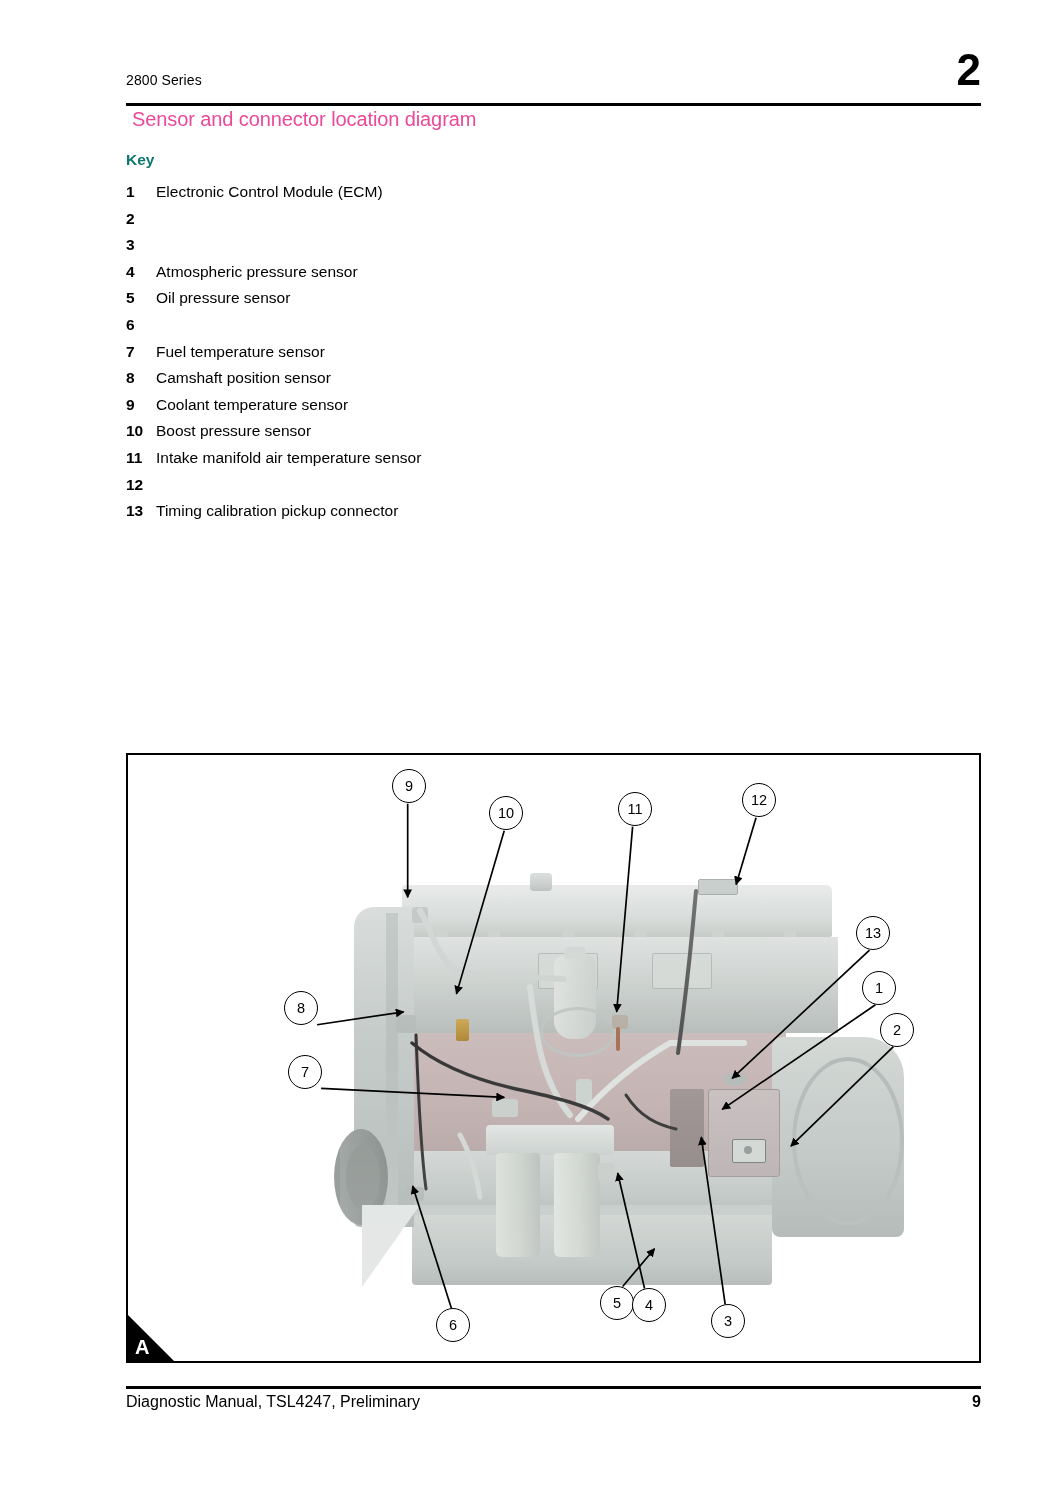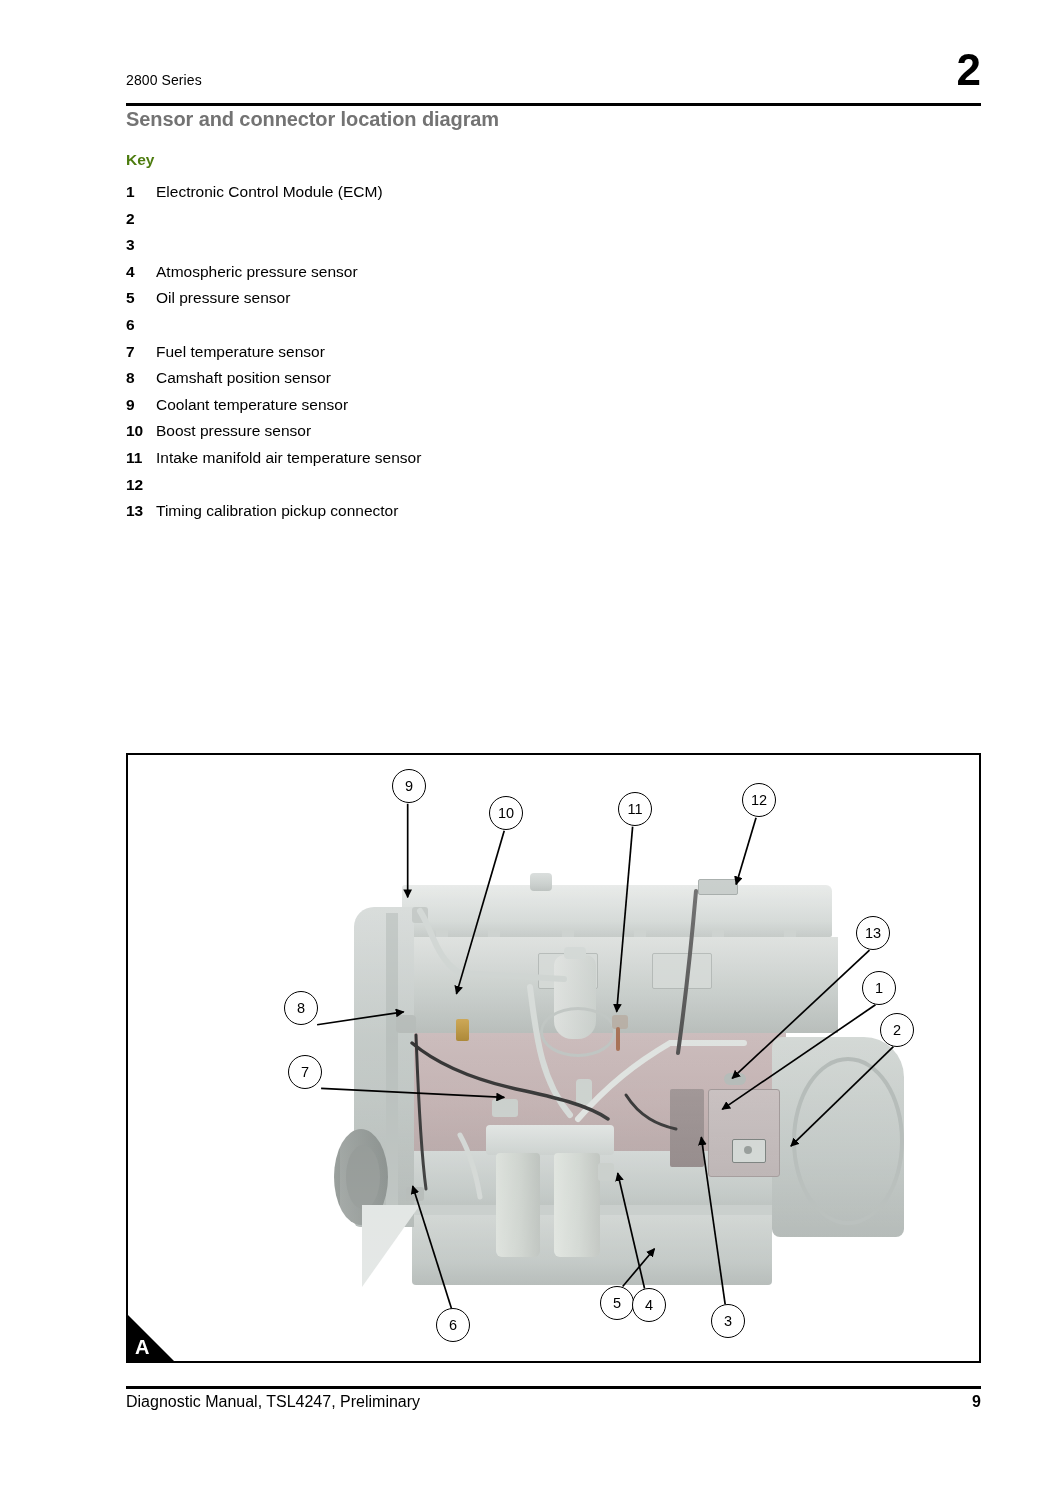--- a/index.html
+++ b/index.html
@@ -59,11 +59,11 @@
 
   .page-title {
     position: absolute;
-    left: 126px;
+    left: 132px;
     top: 108px;
     font-size: 20px;
-    font-weight: bold;
-    color: #737373;
+    font-weight: normal;
+    color: #ec4899;
     letter-spacing: -0.1px;
     white-space: nowrap;
   }

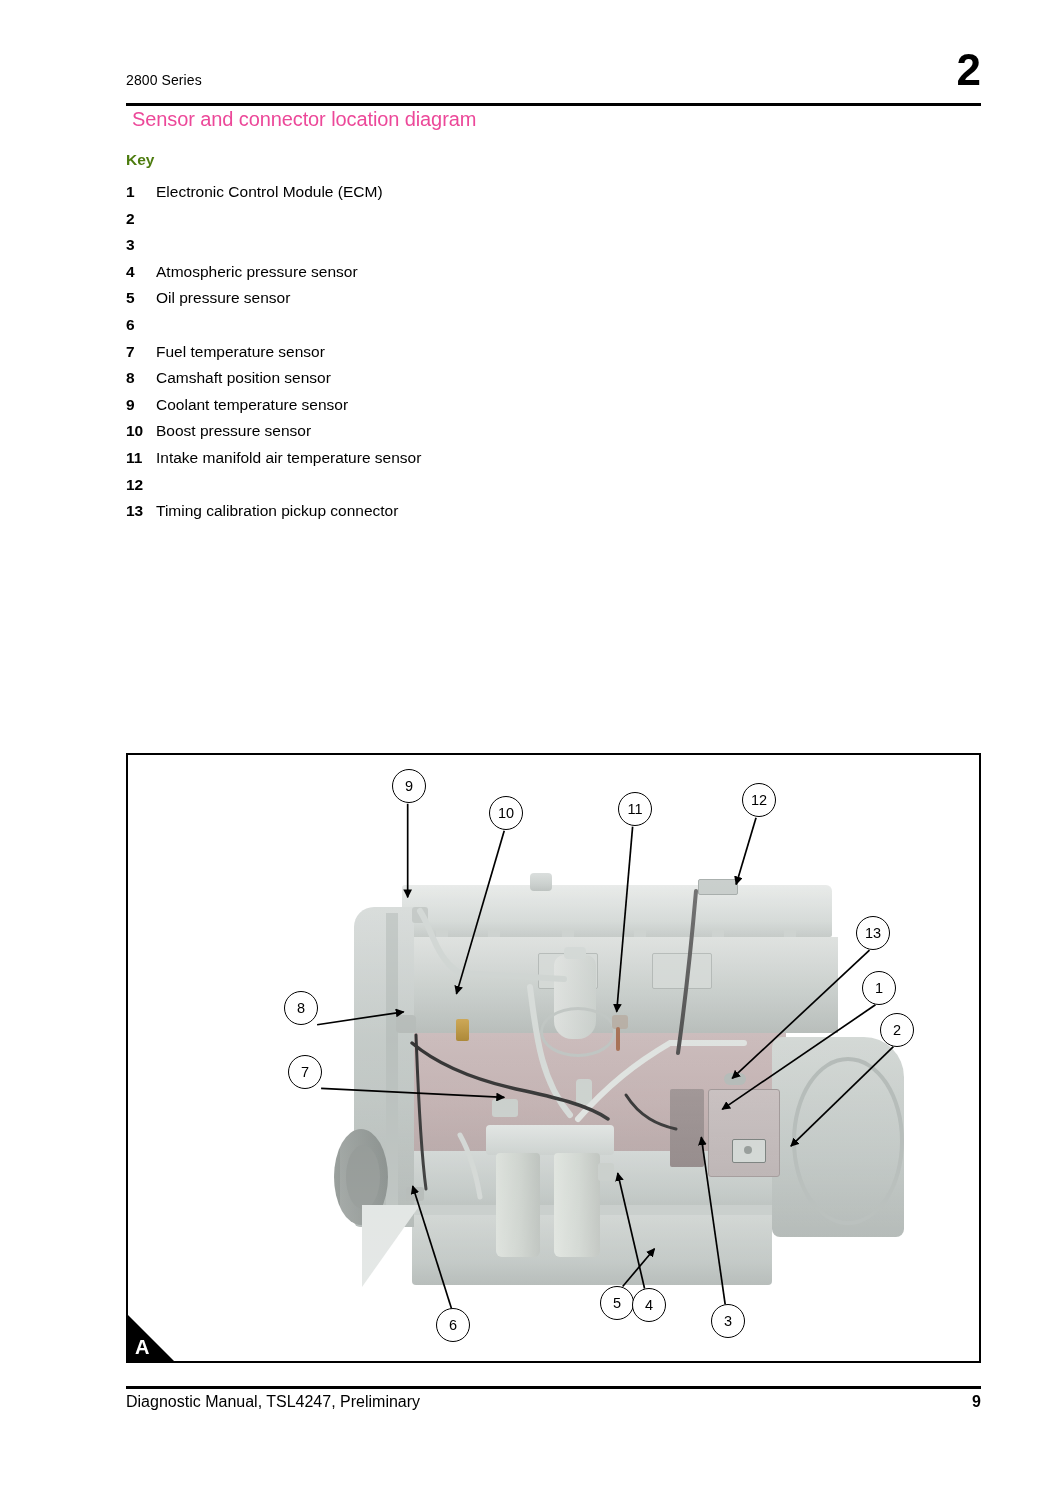--- a/index.html
+++ b/index.html
@@ -75,7 +75,7 @@
     top: 151px;
     font-size: 15.5px;
     font-weight: bold;
-    color: #4d7c0f;
+    color: #0f766e;
   }
   .key-list {
     position: absolute;

